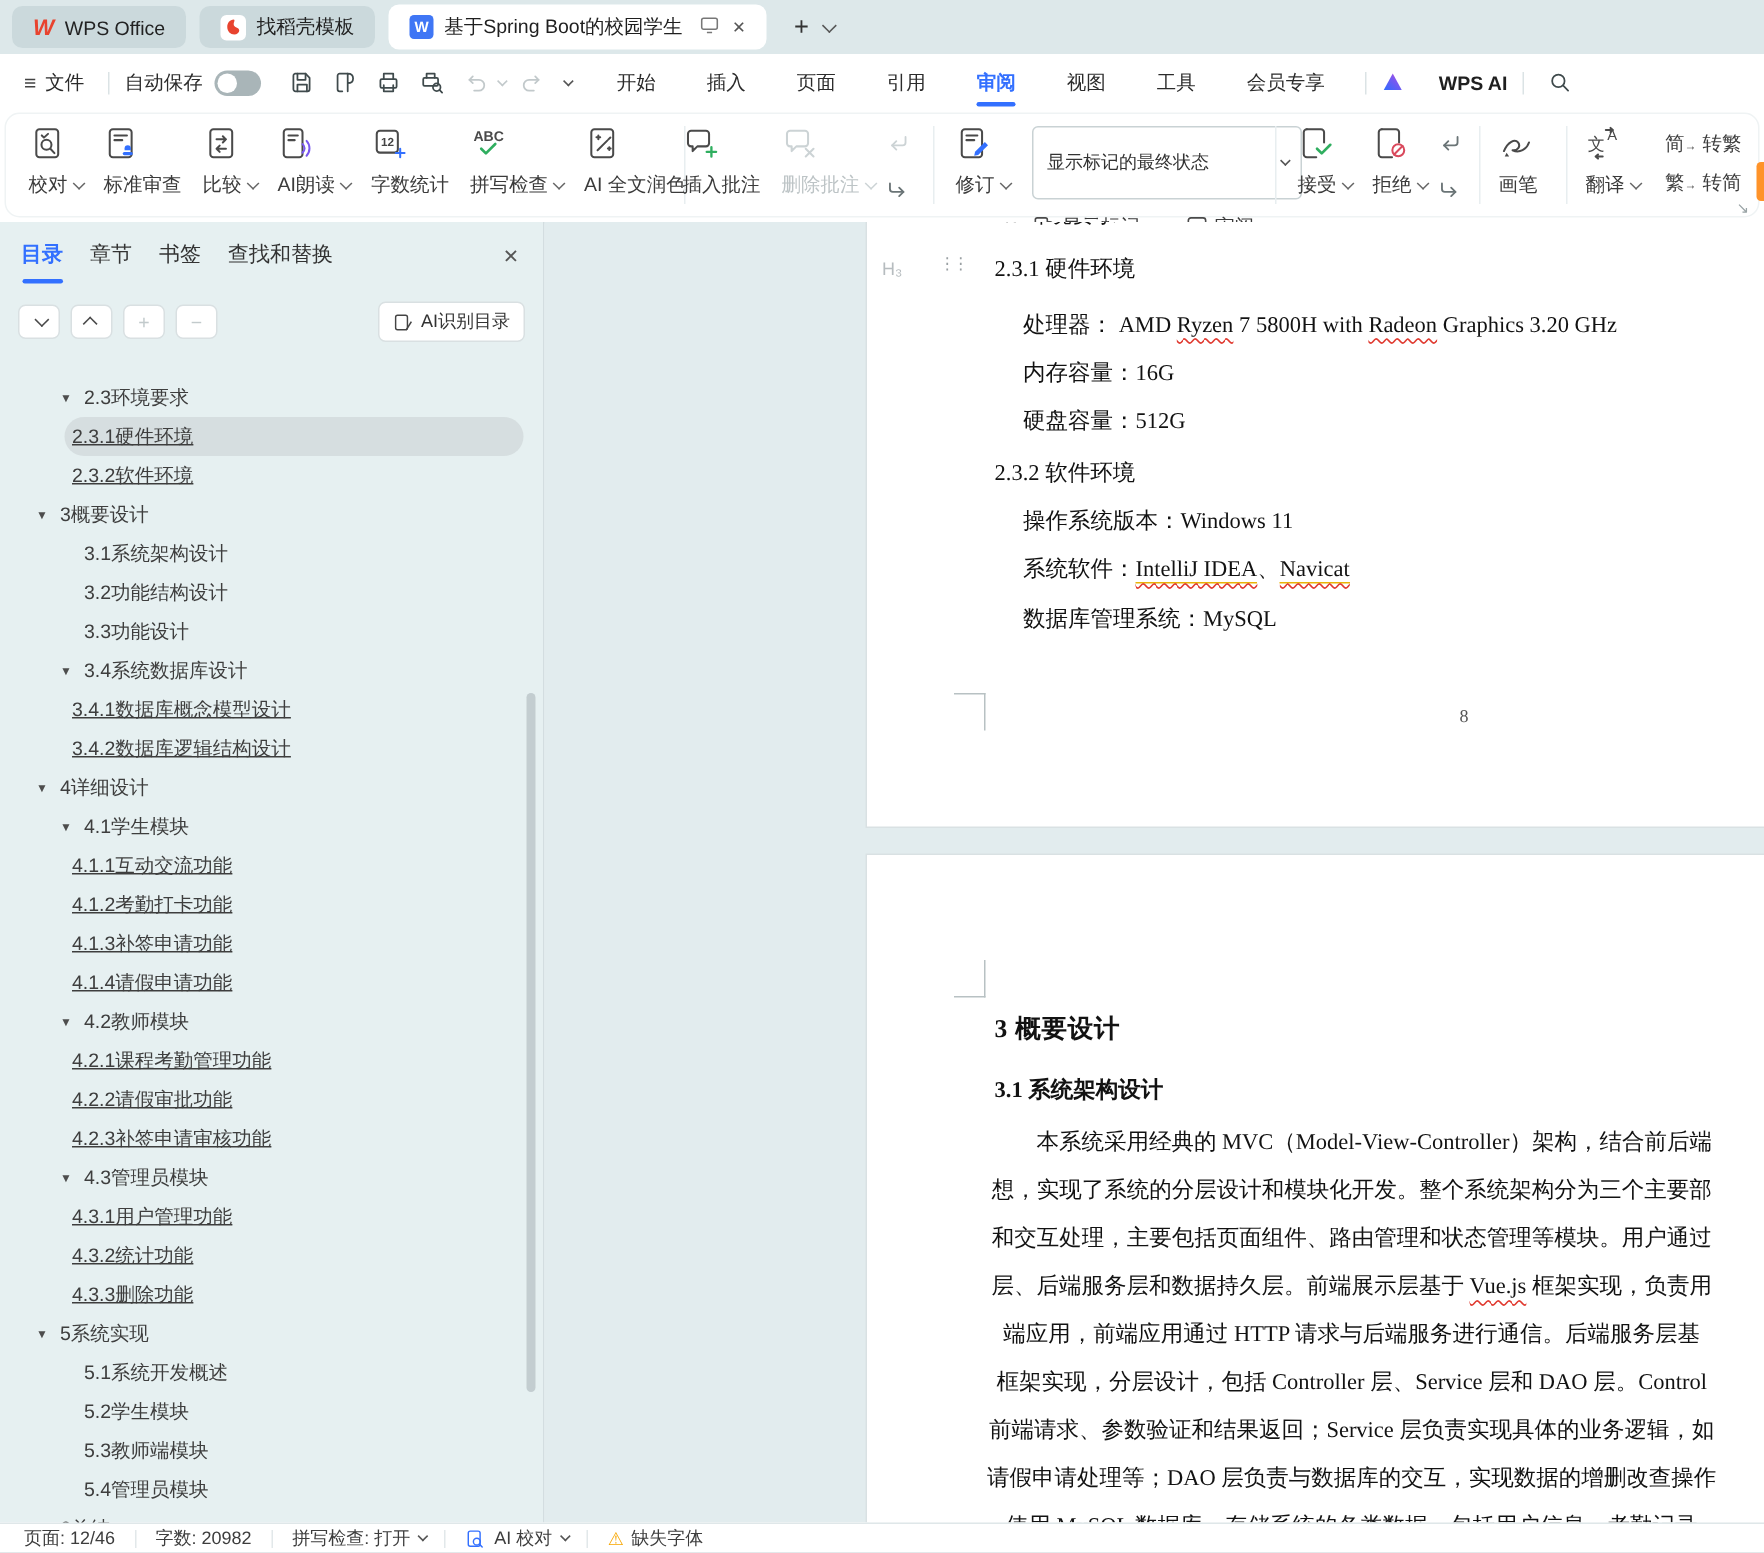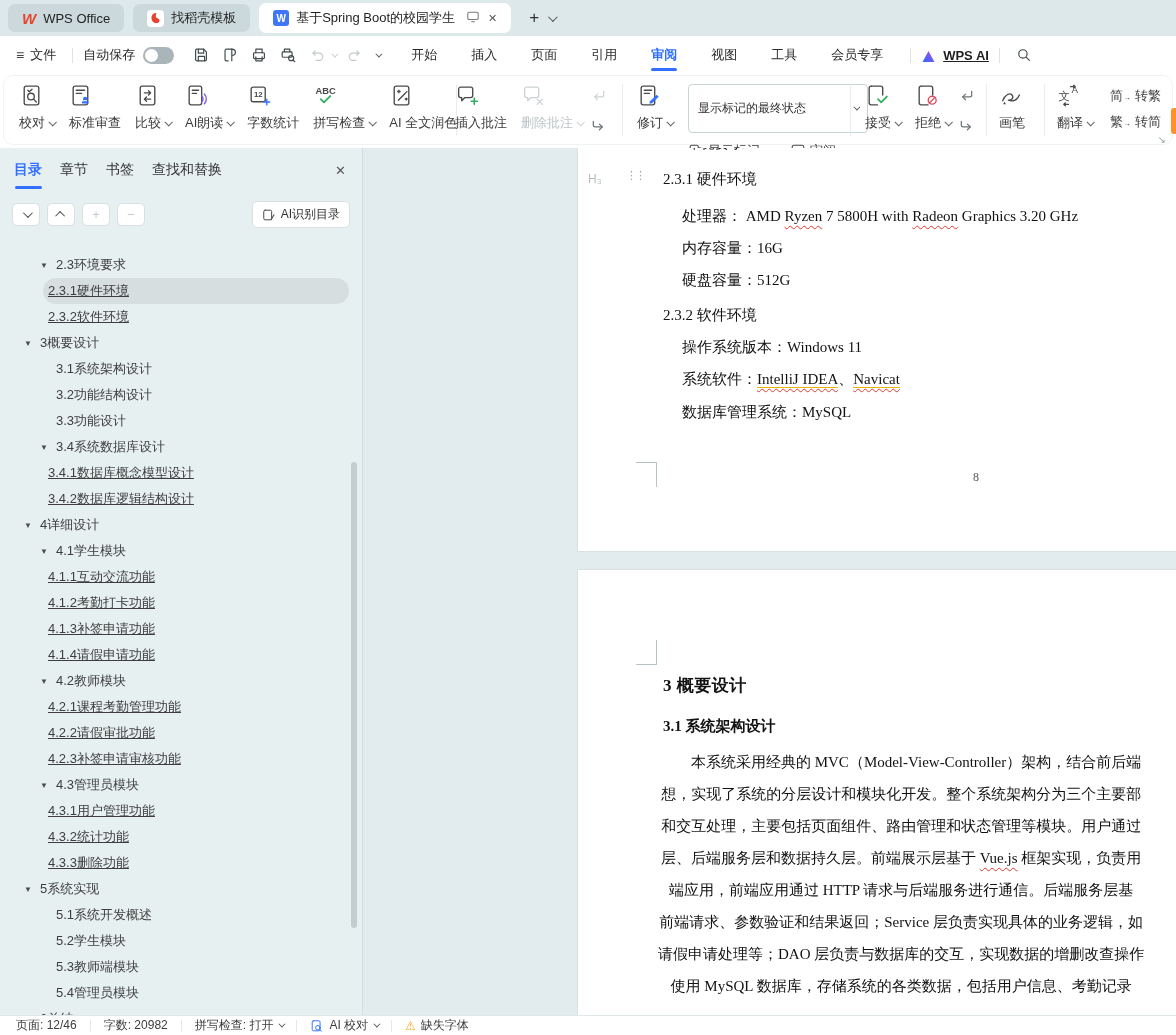--- a/index.html
+++ b/index.html
@@ -38,7 +38,7 @@
   .mtab{padding:0 17px;line-height:38px;color:#2b2b2b;position:relative;}
   .mtab.active{color:#3370ff;font-weight:600;}
   .mtab.active::after{content:'';position:absolute;left:50%;transform:translateX(-50%);bottom:3px;width:26px;height:3px;border-radius:2px;background:#3370ff;}
-  .wpsai{display:flex;align-items:flex-end;gap:7px;font-size:13px;color:#1f1f1f;font-weight:600;text-decoration:underline;}
+  .wpsai{display:flex;align-items:flex-start;gap:23px;font-size:13px;color:#1f1f1f;font-weight:600;}
   
   .ribbon{position:absolute;left:0;top:74px;width:100%;height:74px;background:#fff;border-bottom:1px solid #e1e9eb;}
   .ribbon::before{content:'';position:absolute;inset:1px 3px 3px 3px;border:1px solid #eff3f4;border-radius:10px;pointer-events:none;}

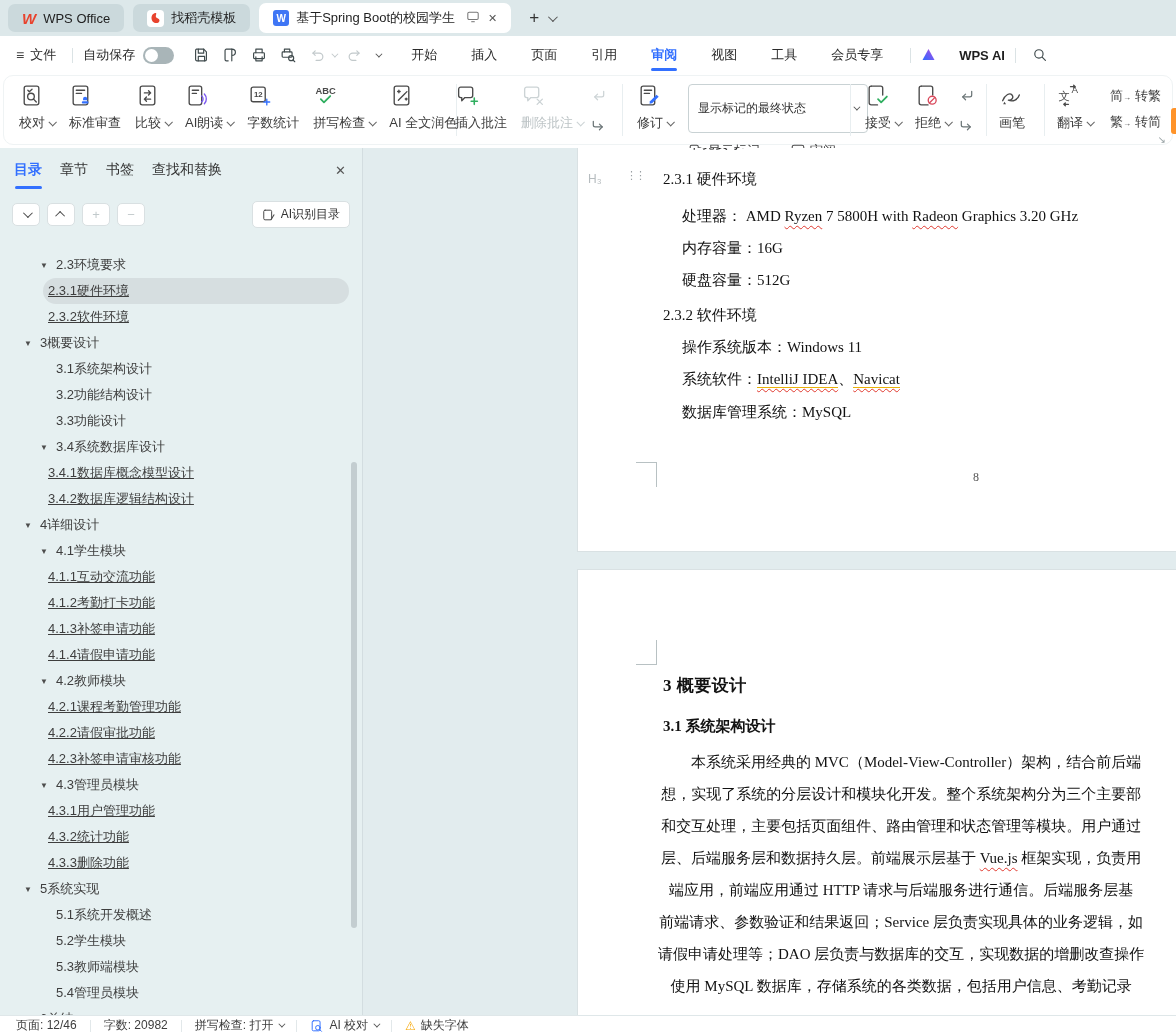--- a/index.html
+++ b/index.html
@@ -656,6 +656,7 @@
             <div class="dline"><span>和交互处理，主要包括页面组件、路由管理和状态管理等模块。用户通过</span></div>
             <div class="dline"><span>层、后端服务层和数据持久层。前端展示层基于 </span><span class="sq">Vue.js</span><span> 框架实现，负责用</span></div>
             <div class="dline"><span>端应用，前端应用通过 HTTP 请求与后端服务进行通信。后端服务层基</span></div>
+            <div class="dline"><span>框架实现，分层设计，包括 Controller 层、Service 层和 DAO 层。Control</span></div>
             <div class="dline"><span>前端请求、参数验证和结果返回；Service 层负责实现具体的业务逻辑，如</span></div>
             <div class="dline"><span>请假申请处理等；DAO 层负责与数据库的交互，实现数据的增删改查操作</span></div>
             <div class="dline"><span>使用 MySQL 数据库，存储系统的各类数据，包括用户信息、考勤记录</span></div>

